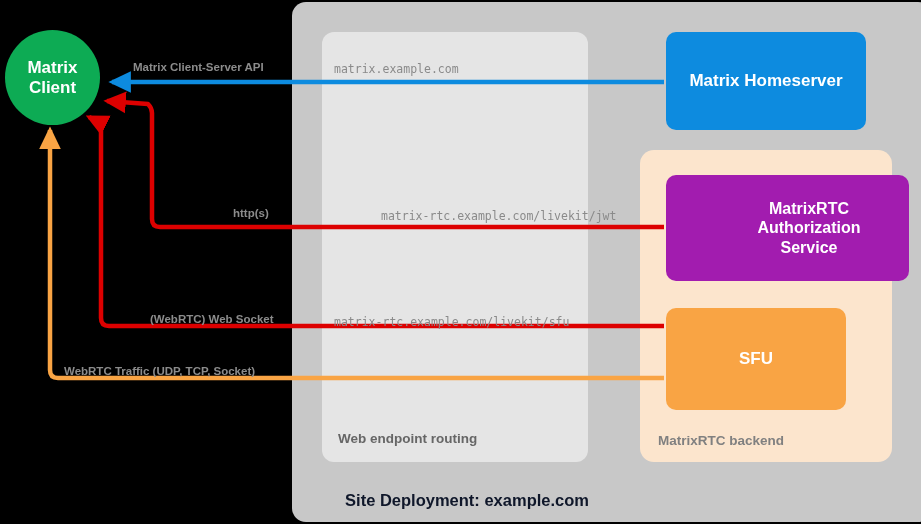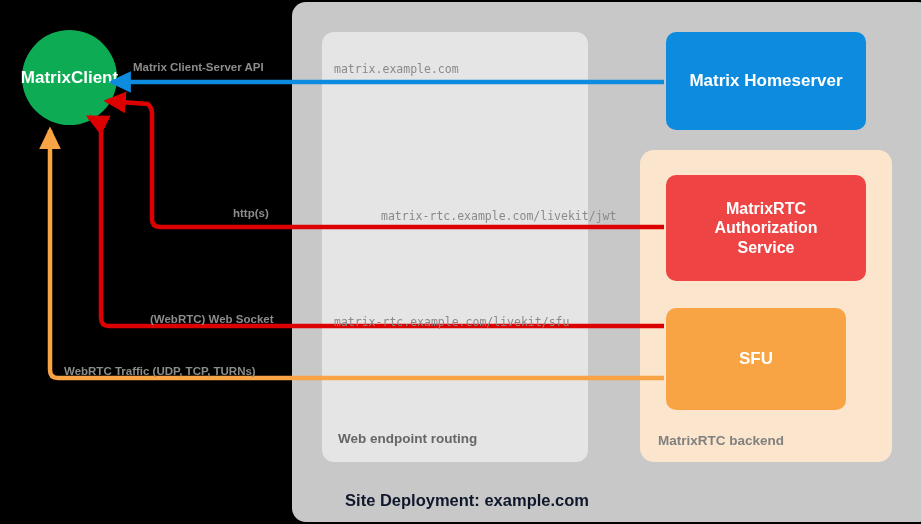--- a/index.html
+++ b/index.html
@@ -77,14 +77,14 @@
   
   .client-node {
     position: absolute;
-    left: 22px;
+    left: 5px;
     top: 30px;
     width: 95px;
     height: 95px;
     border-radius: 50%;
     background: #0dab54;
     display: flex;
-    flex-direction: row;
+    flex-direction: column;
     align-items: center;
     justify-content: center;
     color: #ffffff;

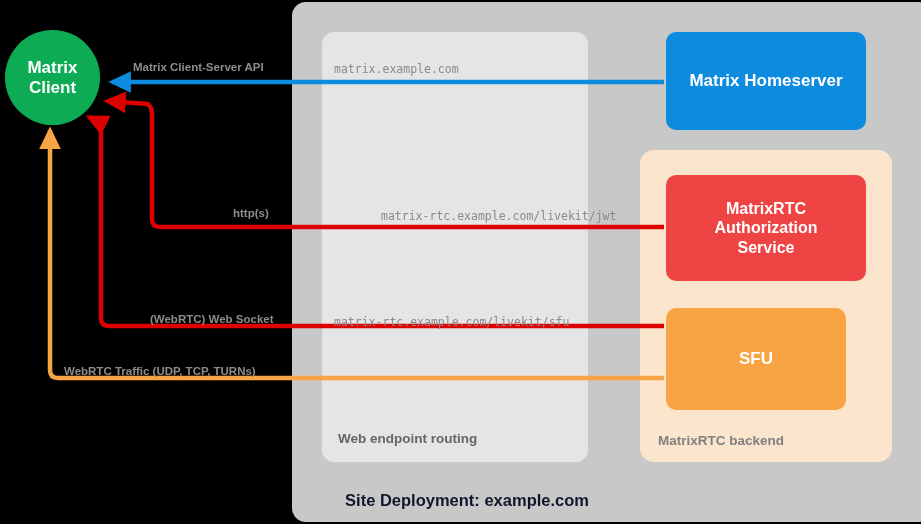--- a/index.html
+++ b/index.html
@@ -118,8 +118,9 @@
     top: 175px;
     width: 200px;
     height: 106px;
-    background: #ef4444;
+    background: #a21caf;
     font-size: 16px;
+    padding-left: 43px;
   }
   .sfu-box {
     left: 666px;

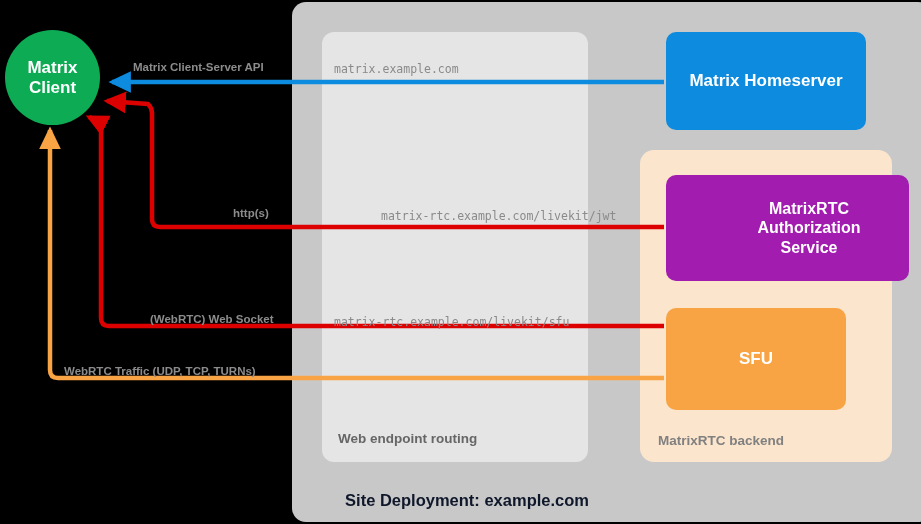--- a/index.html
+++ b/index.html
@@ -228,7 +228,7 @@
   <div class="edge-label lbl-csapi">Matrix Client-Server API</div>
   <div class="edge-label lbl-https">http(s)</div>
   <div class="edge-label lbl-ws">(WebRTC) Web Socket</div>
-  <div class="edge-label lbl-webrtc">WebRTC Traffic (UDP, TCP, TURNs)</div>
+  <div class="edge-label lbl-webrtc">WebRTC Traffic (UDP, TCP, Socket)</div>
 
   <div class="url-label url-matrix">matrix.example.com</div>
   <div class="url-label url-jwt">matrix-rtc.example.com/livekit/jwt</div>

